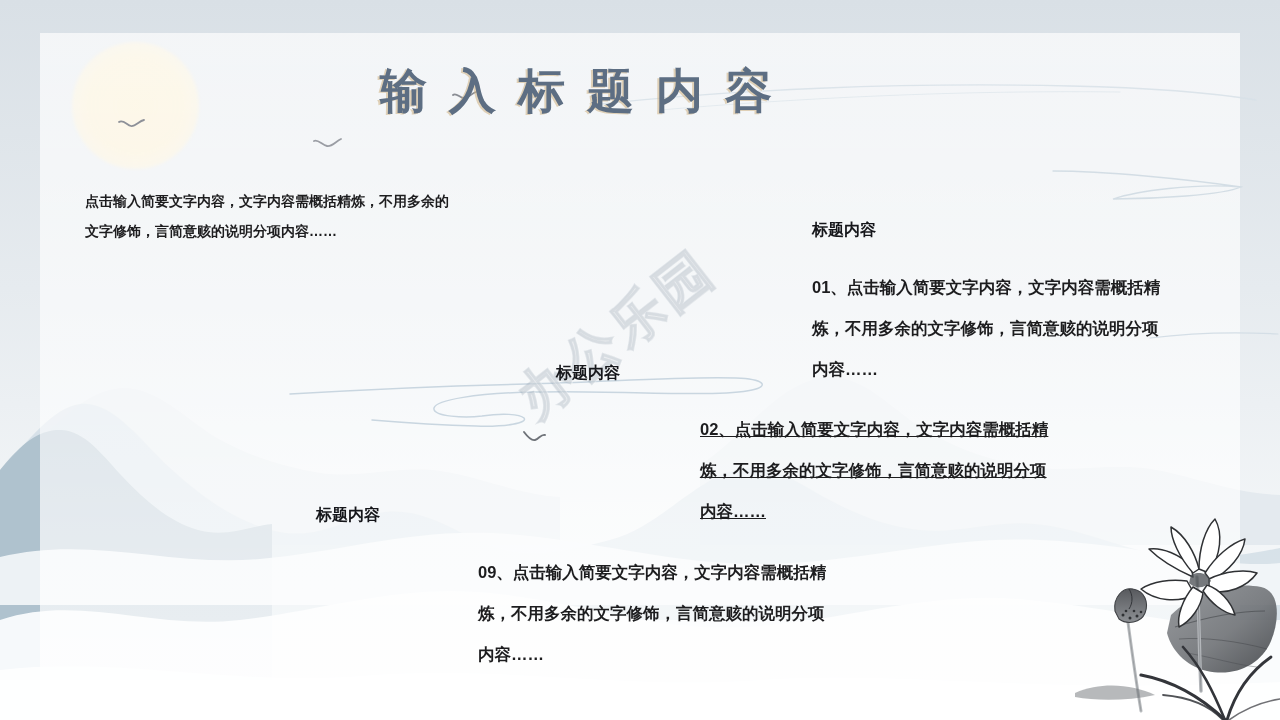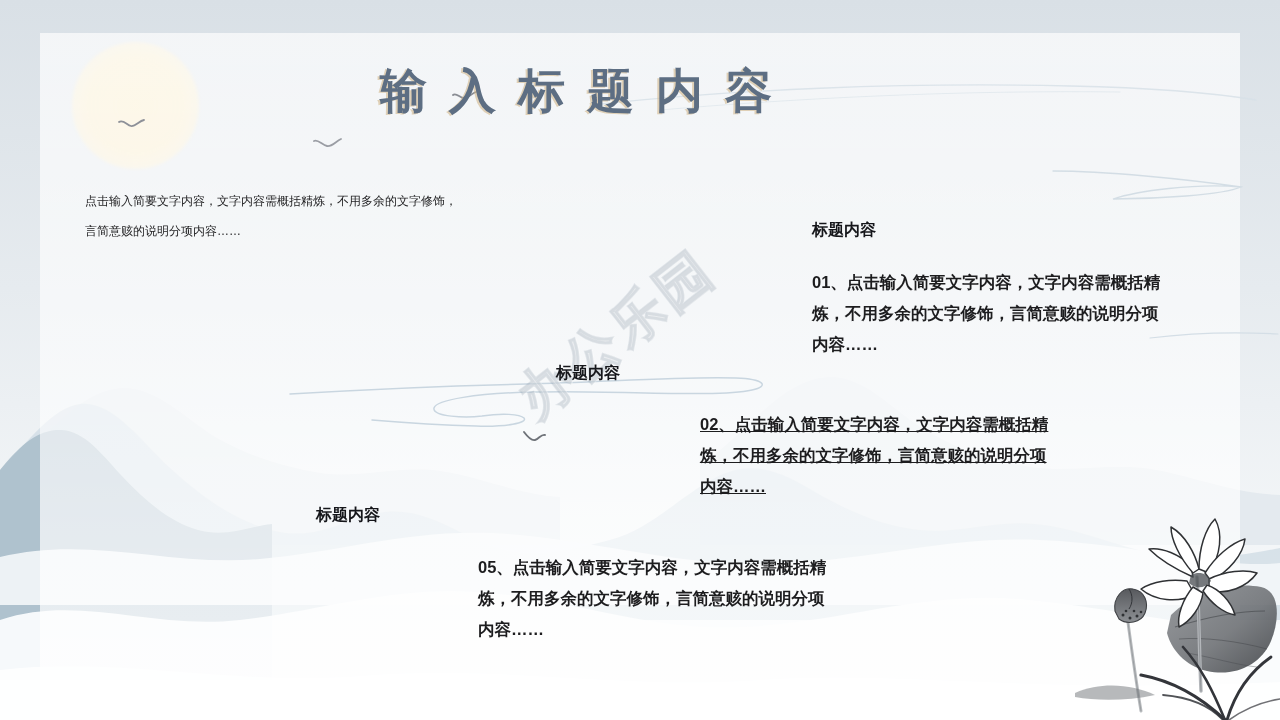--- a/index.html
+++ b/index.html
@@ -118,10 +118,10 @@
     left: 85px;
     top: 186px;
     width: 375px;
-    font-size: 12px;
+    font-size: 14px;
     line-height: 30px;
     color: #1d1d1f;
-    font-weight: normal;
+    font-weight: bold;
   }
 
   .sec-head {

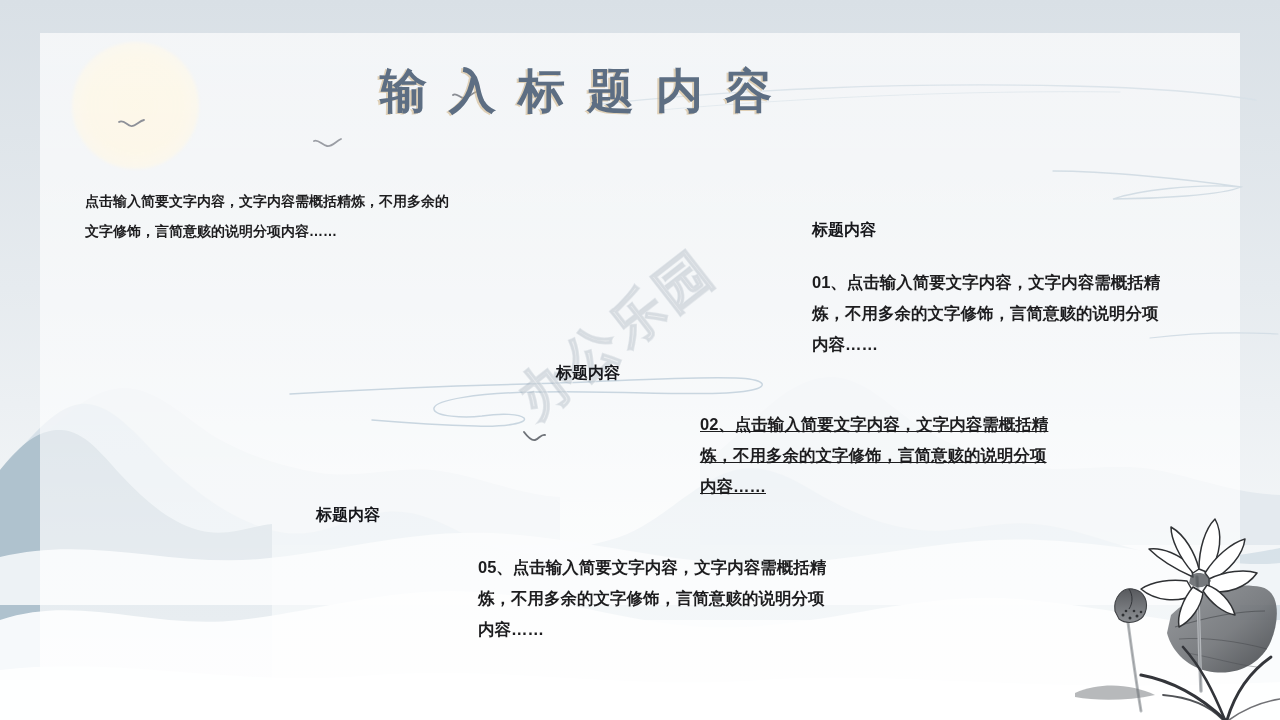--- a/index.html
+++ b/index.html
@@ -134,7 +134,7 @@
   .sec-body {
     position: absolute;
     font-size: 16.5px;
-    line-height: 31px;
+    line-height: 41px;
     color: #1d1d1f;
     font-weight: bold;
     width: 350px;

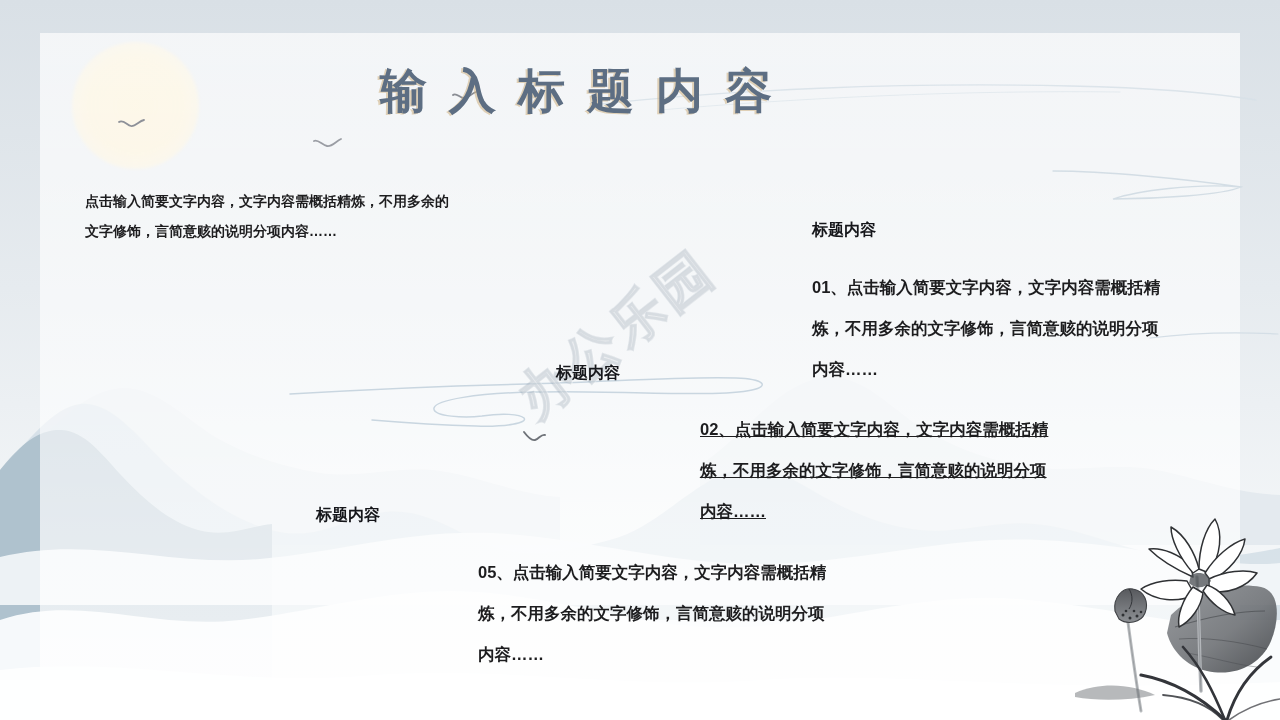--- a/index.html
+++ b/index.html
@@ -339,7 +339,7 @@
   <div class="sec-body" id="body2">02、点击输入简要文字内容，文字内容需概括精炼，不用多余的文字修饰，言简意赅的说明分项内容……</div>
 
   <div class="sec-head" id="head3">标题内容</div>
-  <div class="sec-body" id="body3">05、点击输入简要文字内容，文字内容需概括精炼，不用多余的文字修饰，言简意赅的说明分项内容……</div>
+  <div class="sec-body" id="body3">09、点击输入简要文字内容，文字内容需概括精炼，不用多余的文字修饰，言简意赅的说明分项内容……</div>
 
 </div>
 

